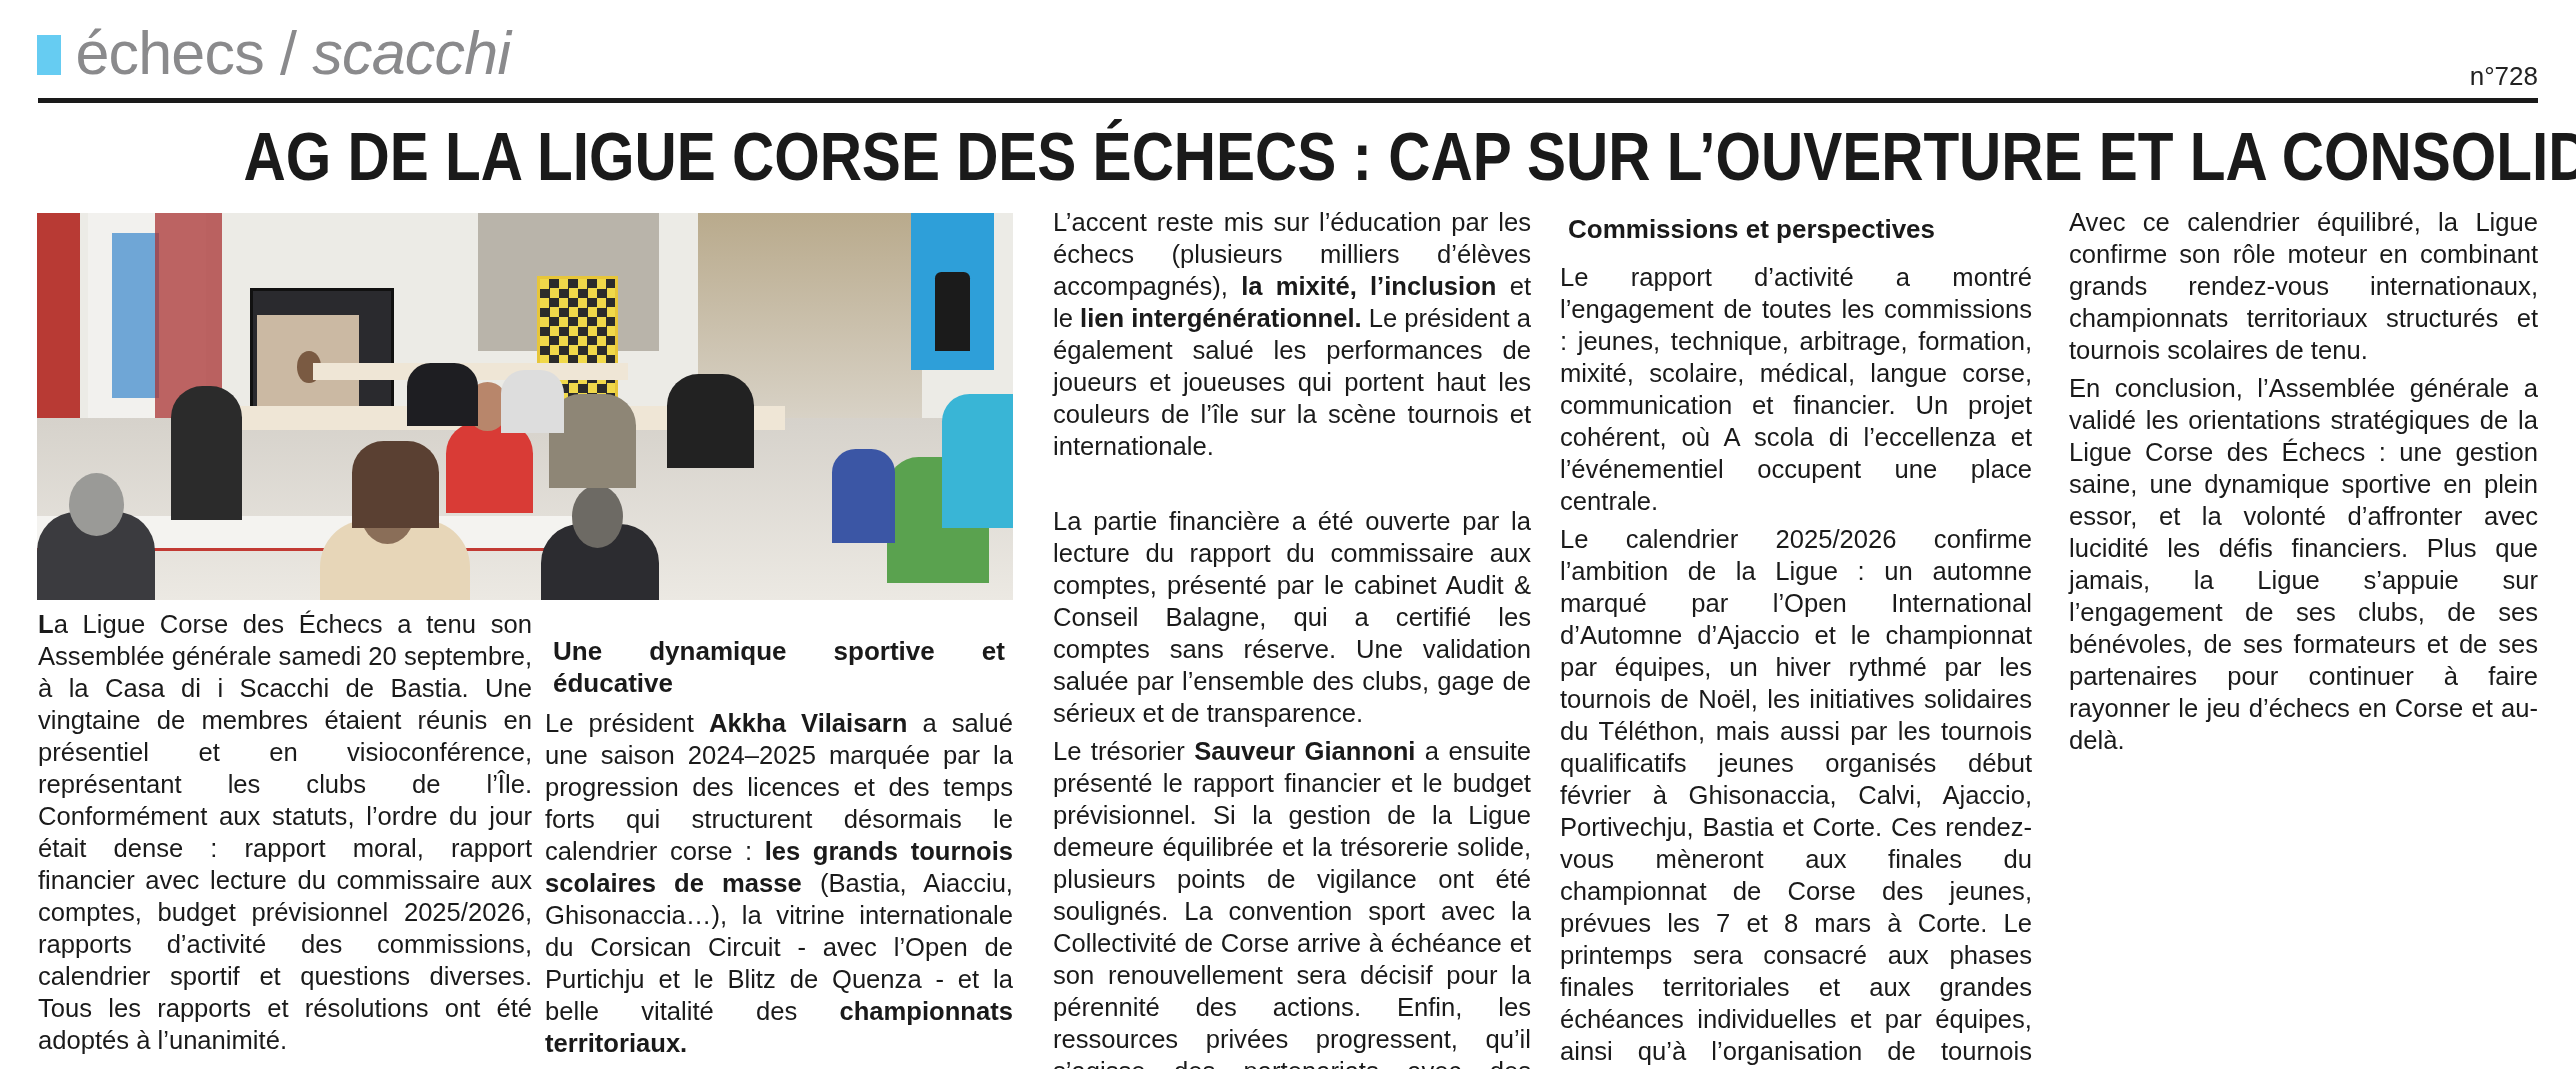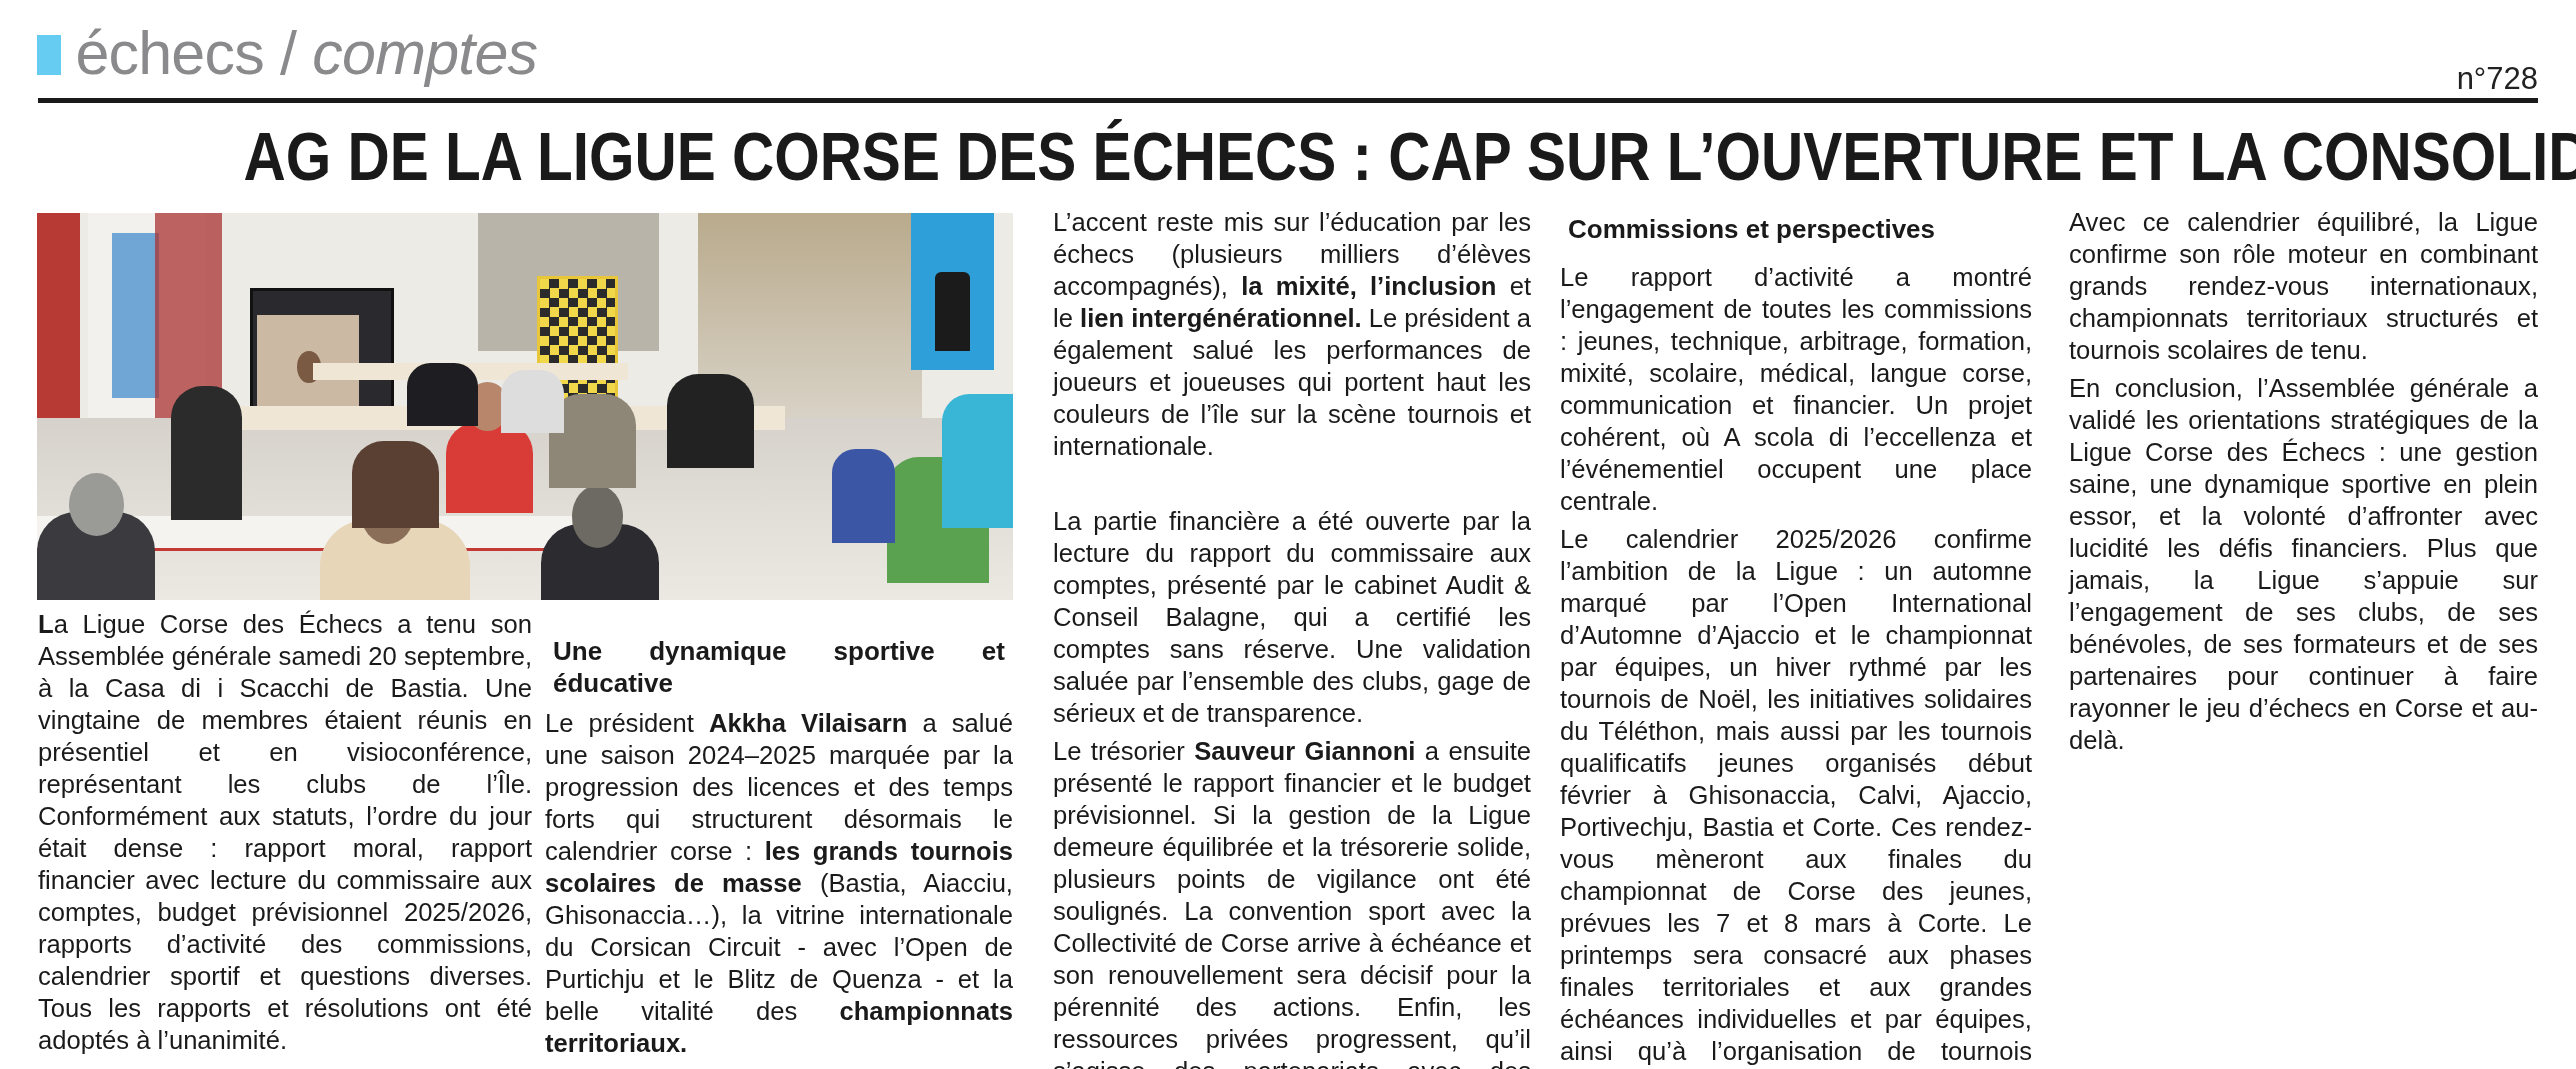--- a/index.html
+++ b/index.html
@@ -39,7 +39,7 @@
 <div class="rubric">
   <div class="sq"></div>
   <div class="lbl">
-    <span>échecs</span><span> / </span><span class="it">comptes</span>
+    <span>échecs</span><span> / </span><span class="it">scacchi</span>
   </div>
 </div>
 <div class="issue">n°728</div>

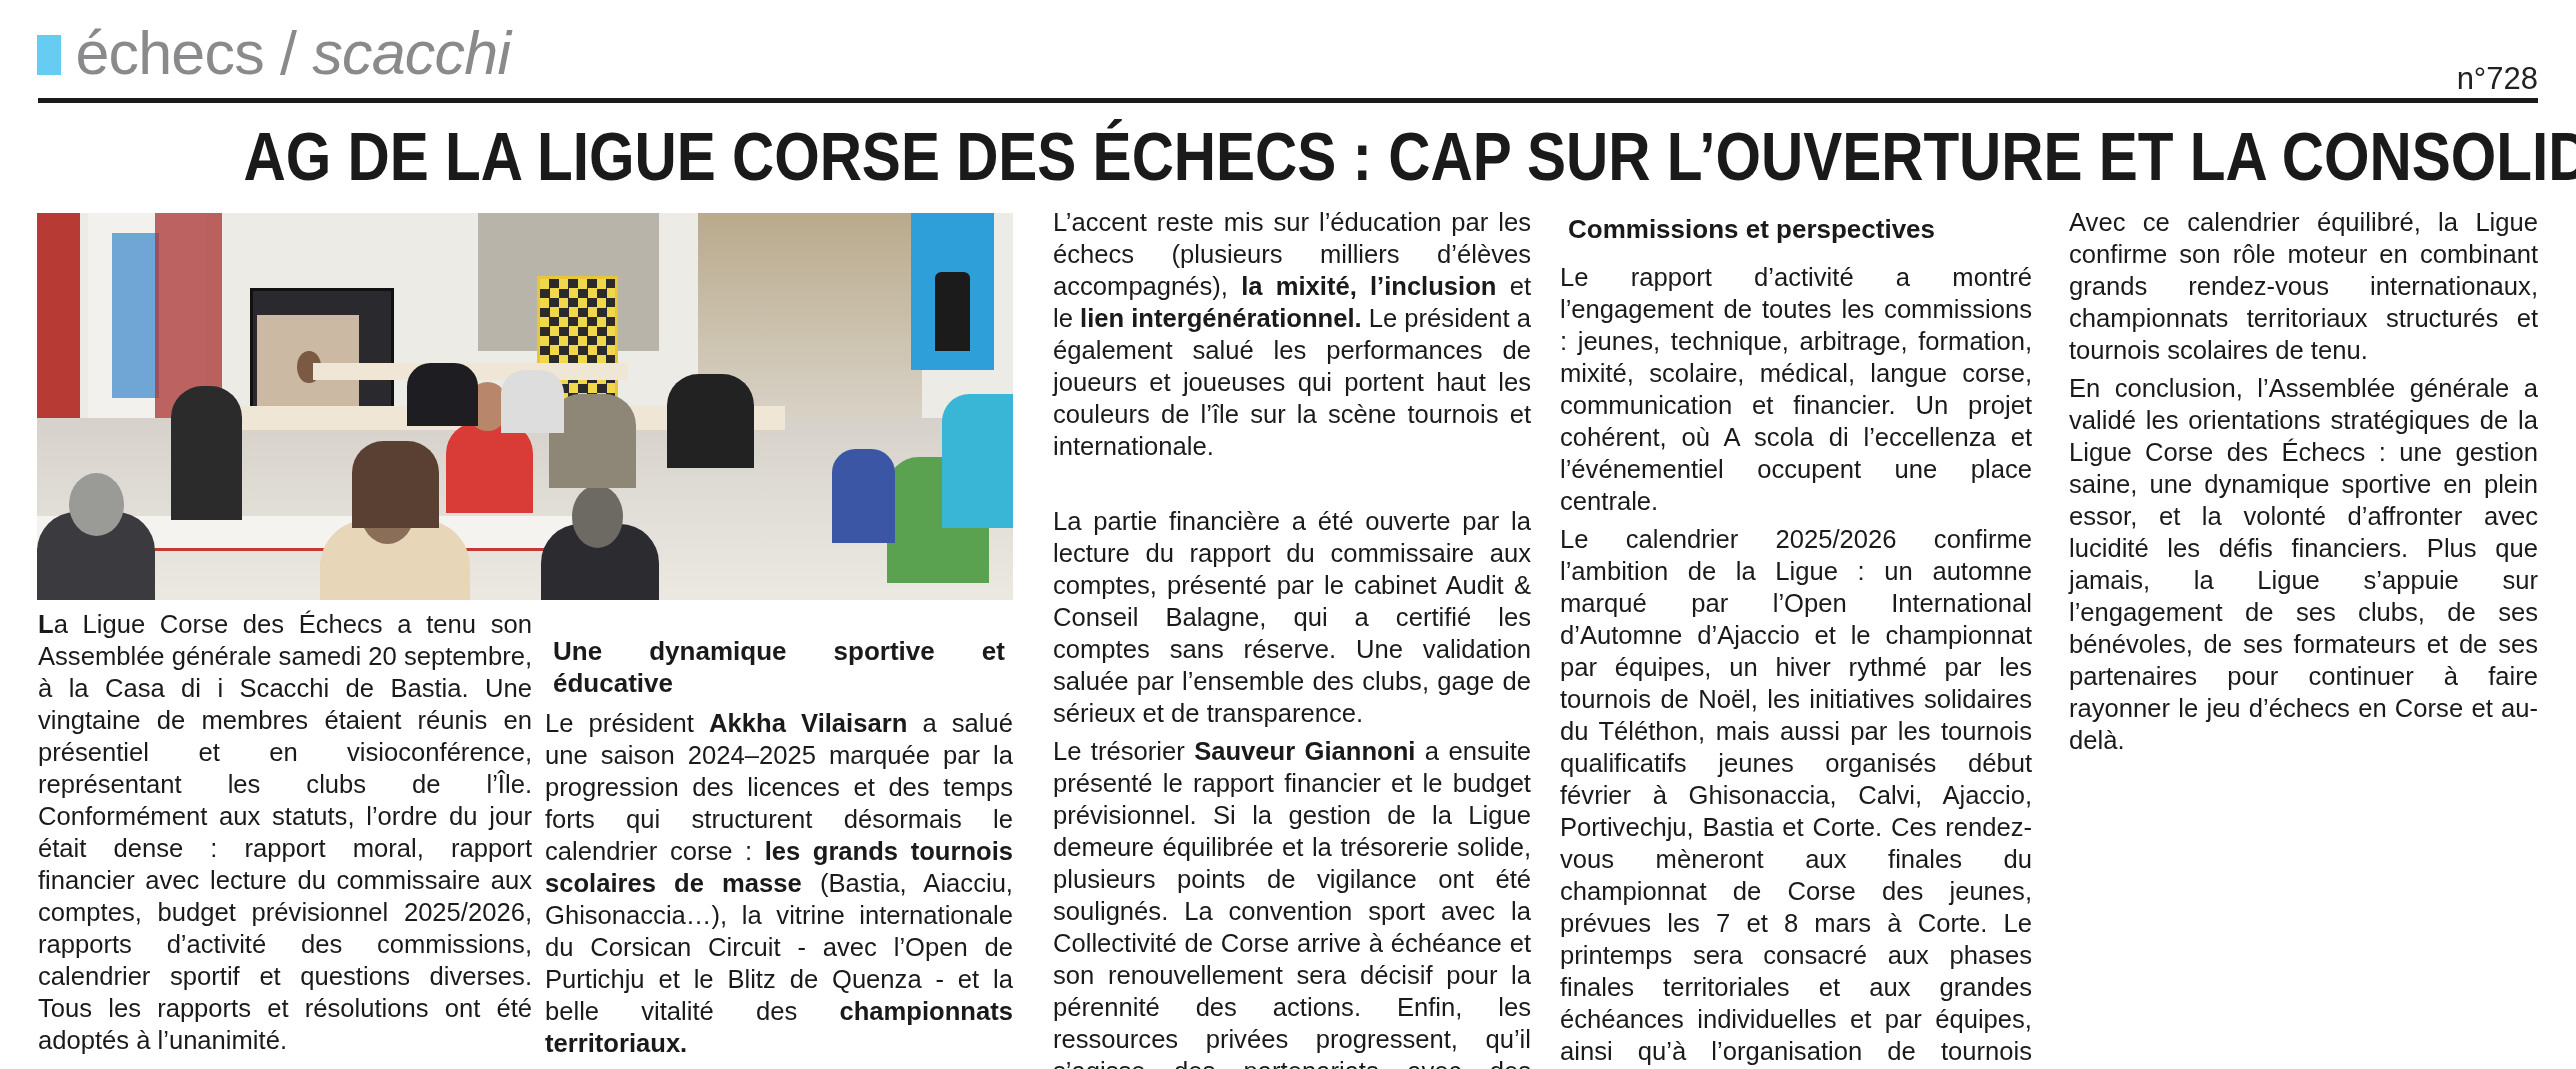--- a/index.html
+++ b/index.html
@@ -9,7 +9,7 @@
   .rubric .sq { width:24.4px; height:40px; background:#66ccf2; margin-right:14px; margin-top:3.1px; }
   .rubric .lbl { font-size:61px; color:#8a8a8c; letter-spacing:-0.8px; line-height:63px; }
   .rubric .lbl .it { font-style:italic; }
-  .issue { position:absolute; right:38px; top:61px; font-size:31px; color:#222; }
+  .issue { position:absolute; right:38px; top:61px; font-size:26px; color:#222; }
   .rule { position:absolute; left:38px; right:38px; top:98px; height:4.7px; background:#1a1a1a; }
   .headline { position:absolute; left:38px; right:38px; top:118px; height:76px;
               font-size:68px; font-weight:bold; line-height:76px; color:#1a1a1a;

